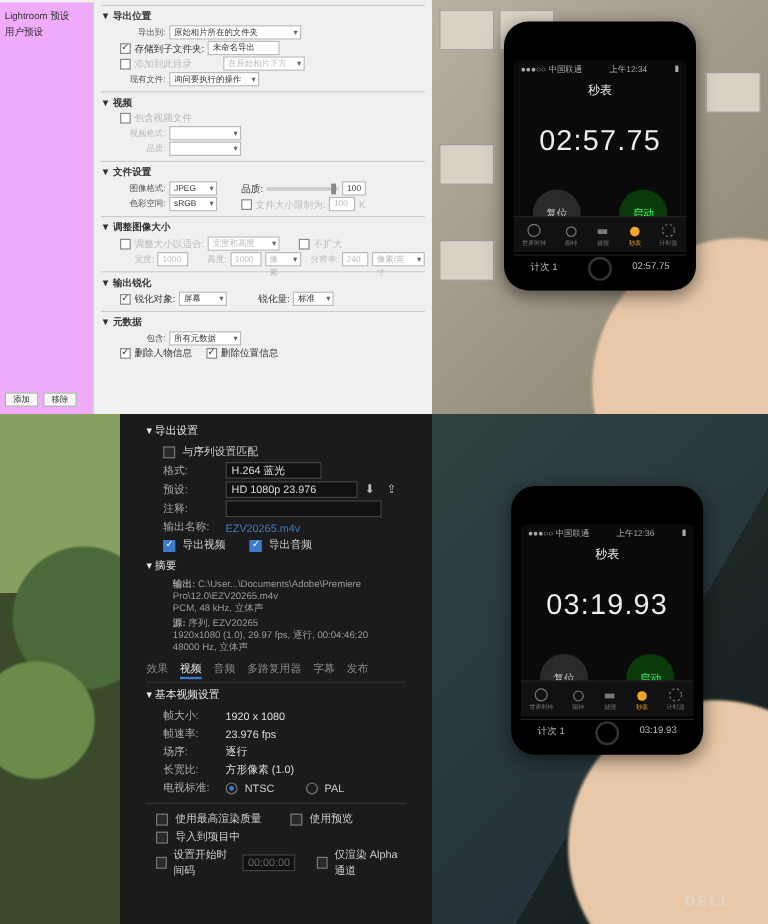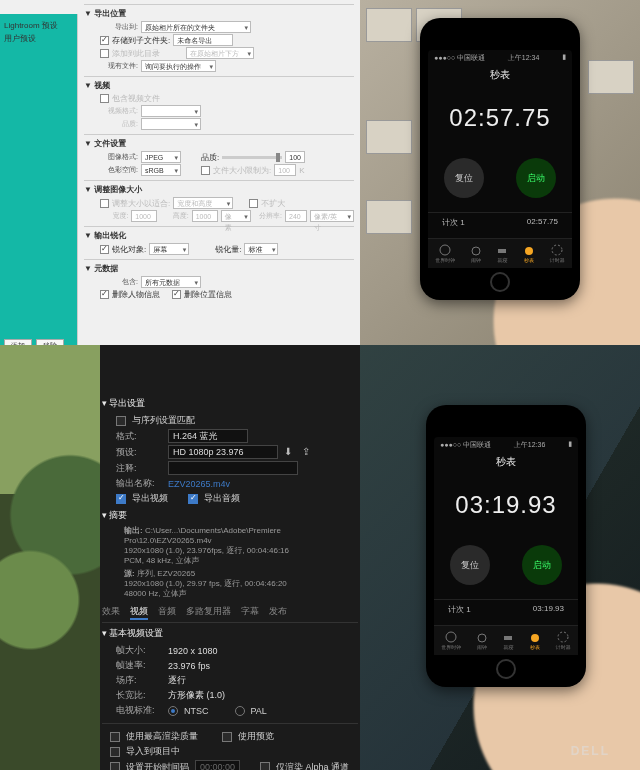--- a/index.html
+++ b/index.html
@@ -10,7 +10,7 @@
 
   
   .lr { background: #f0f0f0; font-size: 8px; color: #333; overflow: hidden; position: relative; }
-  .lr-side { position: absolute; left: 0; top: 14px; width: 78px; height: 100%; background: #14b8a6; border-right: 1px solid #ccc; padding: 4px 4px; }
+  .lr-side { position: absolute; left: 0; top: 2px; width: 78px; height: 100%; background: #f0abfc; border-right: 1px solid #ccc; padding: 4px 4px; }
   .lr-side div { margin: 2px 0; }
   .lr-main { position: absolute; left: 78px; top: 0; right: 0; bottom: 0; padding: 4px 6px; overflow: hidden; }
   .lr-sect { margin-bottom: 4px; }

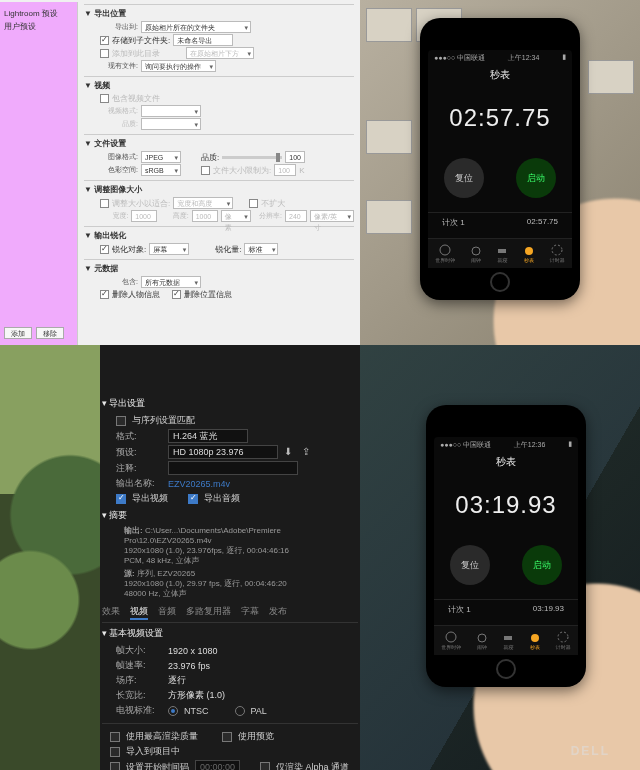--- a/index.html
+++ b/index.html
@@ -64,7 +64,7 @@
   .strip { position:absolute; background:#d8d2c4; border:1px solid #999; }
   .hand { position:absolute; width:260px; height:260px; border-radius:50%; background: radial-gradient(circle at 60% 60%, #e8c8a8 0 55%, transparent 56%); right:-80px; bottom:-80px; filter: blur(1px);}
 
-  .phone { position:absolute; width:160px; height:282px; background:#000; border-radius:20px; box-shadow:0 4px 14px rgba(0,0,0,.5); left:60px; top:18px;}
+  .phone { position:absolute; width:160px; height:224px; background:#000; border-radius:20px; box-shadow:0 4px 14px rgba(0,0,0,.5); left:60px; top:18px;}
   .photo.bot .phone{ top:60px; left:66px;}
   .screen{ position:absolute; left:8px; right:8px; top:32px; bottom:32px; background:#0a0a0a; border-radius:4px; color:#eee; text-align:center;}
   .homebtn{position:absolute;left:50%;bottom:8px;transform:translateX(-50%);width:20px;height:20px;border:2px solid #333;border-radius:50%;}

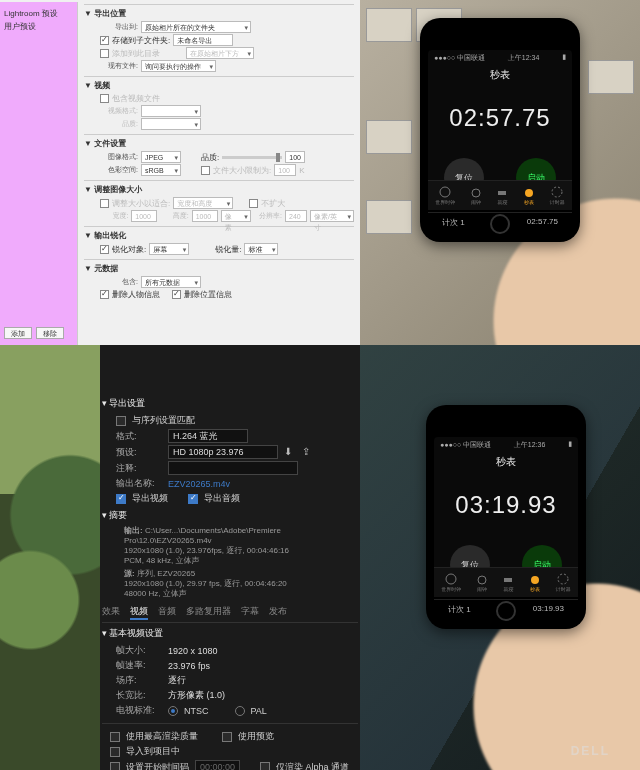--- a/index.html
+++ b/index.html
@@ -34,7 +34,7 @@
      radial-gradient(circle at 30% 60%, #6b8b4b 0 18%, transparent 19%),
      radial-gradient(circle at 70% 40%, #4a6a3a 0 22%, transparent 23%),
      linear-gradient(#88a060 0 35%, #3a4a2a 35% 100%);}
-  .pr-panel { flex:1; padding: 8px 2px; margin-top: 44px; }
+  .pr-panel { flex:1; padding: 8px 22px; }
   .pr-h { color:#e8e8e8; margin-bottom:4px; }
   .pr-row { display:flex; gap:6px; margin: 2px 0 2px 14px; align-items:center;}
   .pr-l { width: 46px; color:#a8a8a8; }

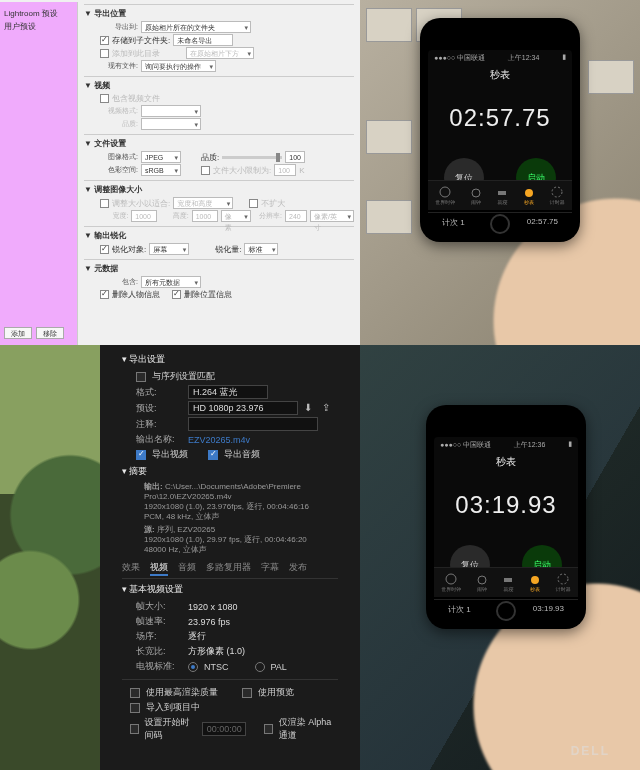--- a/index.html
+++ b/index.html
@@ -312,7 +312,6 @@
 
       <div class="pr-h" style="margin-top:4px">▾ <span>摘要</span></div>
       <div class="pr-sub"><b>输出:</b> <span>C:\User...\Documents\Adobe\Premiere Pro\12.0\EZV20265.m4v</span></div>
-      <div class="pr-sub">1920x1080 (1.0), 23.976fps, 逐行, 00:04:46:16</div>
       <div class="pr-sub">PCM, 48 kHz, 立体声</div>
       <div class="pr-sub" style="margin-top:3px"><b>源:</b> <span>序列, EZV20265</span></div>
       <div class="pr-sub">1920x1080 (1.0), 29.97 fps, 逐行, 00:04:46:20</div>

